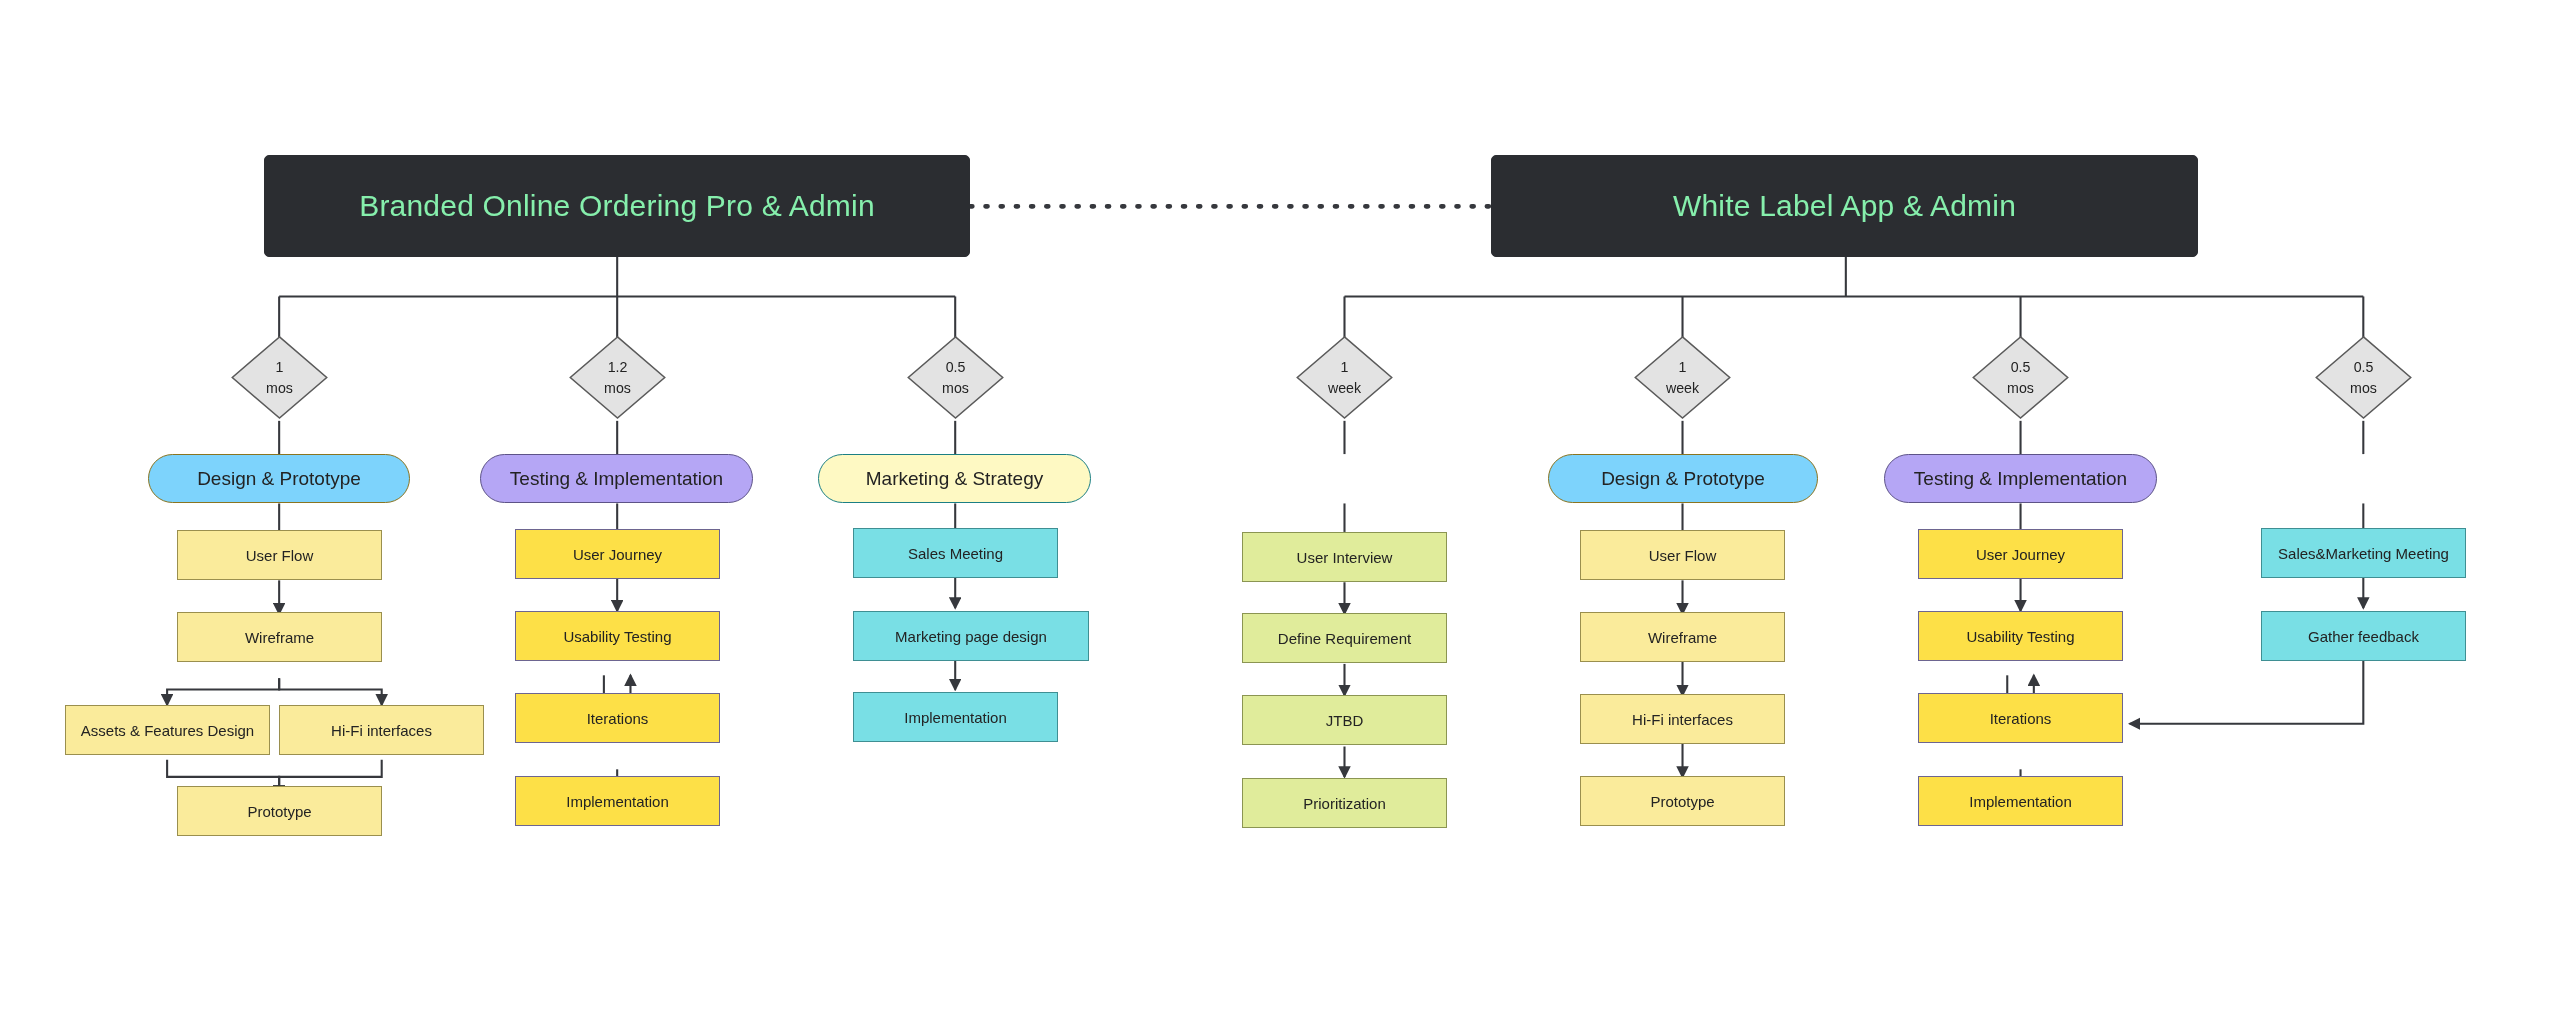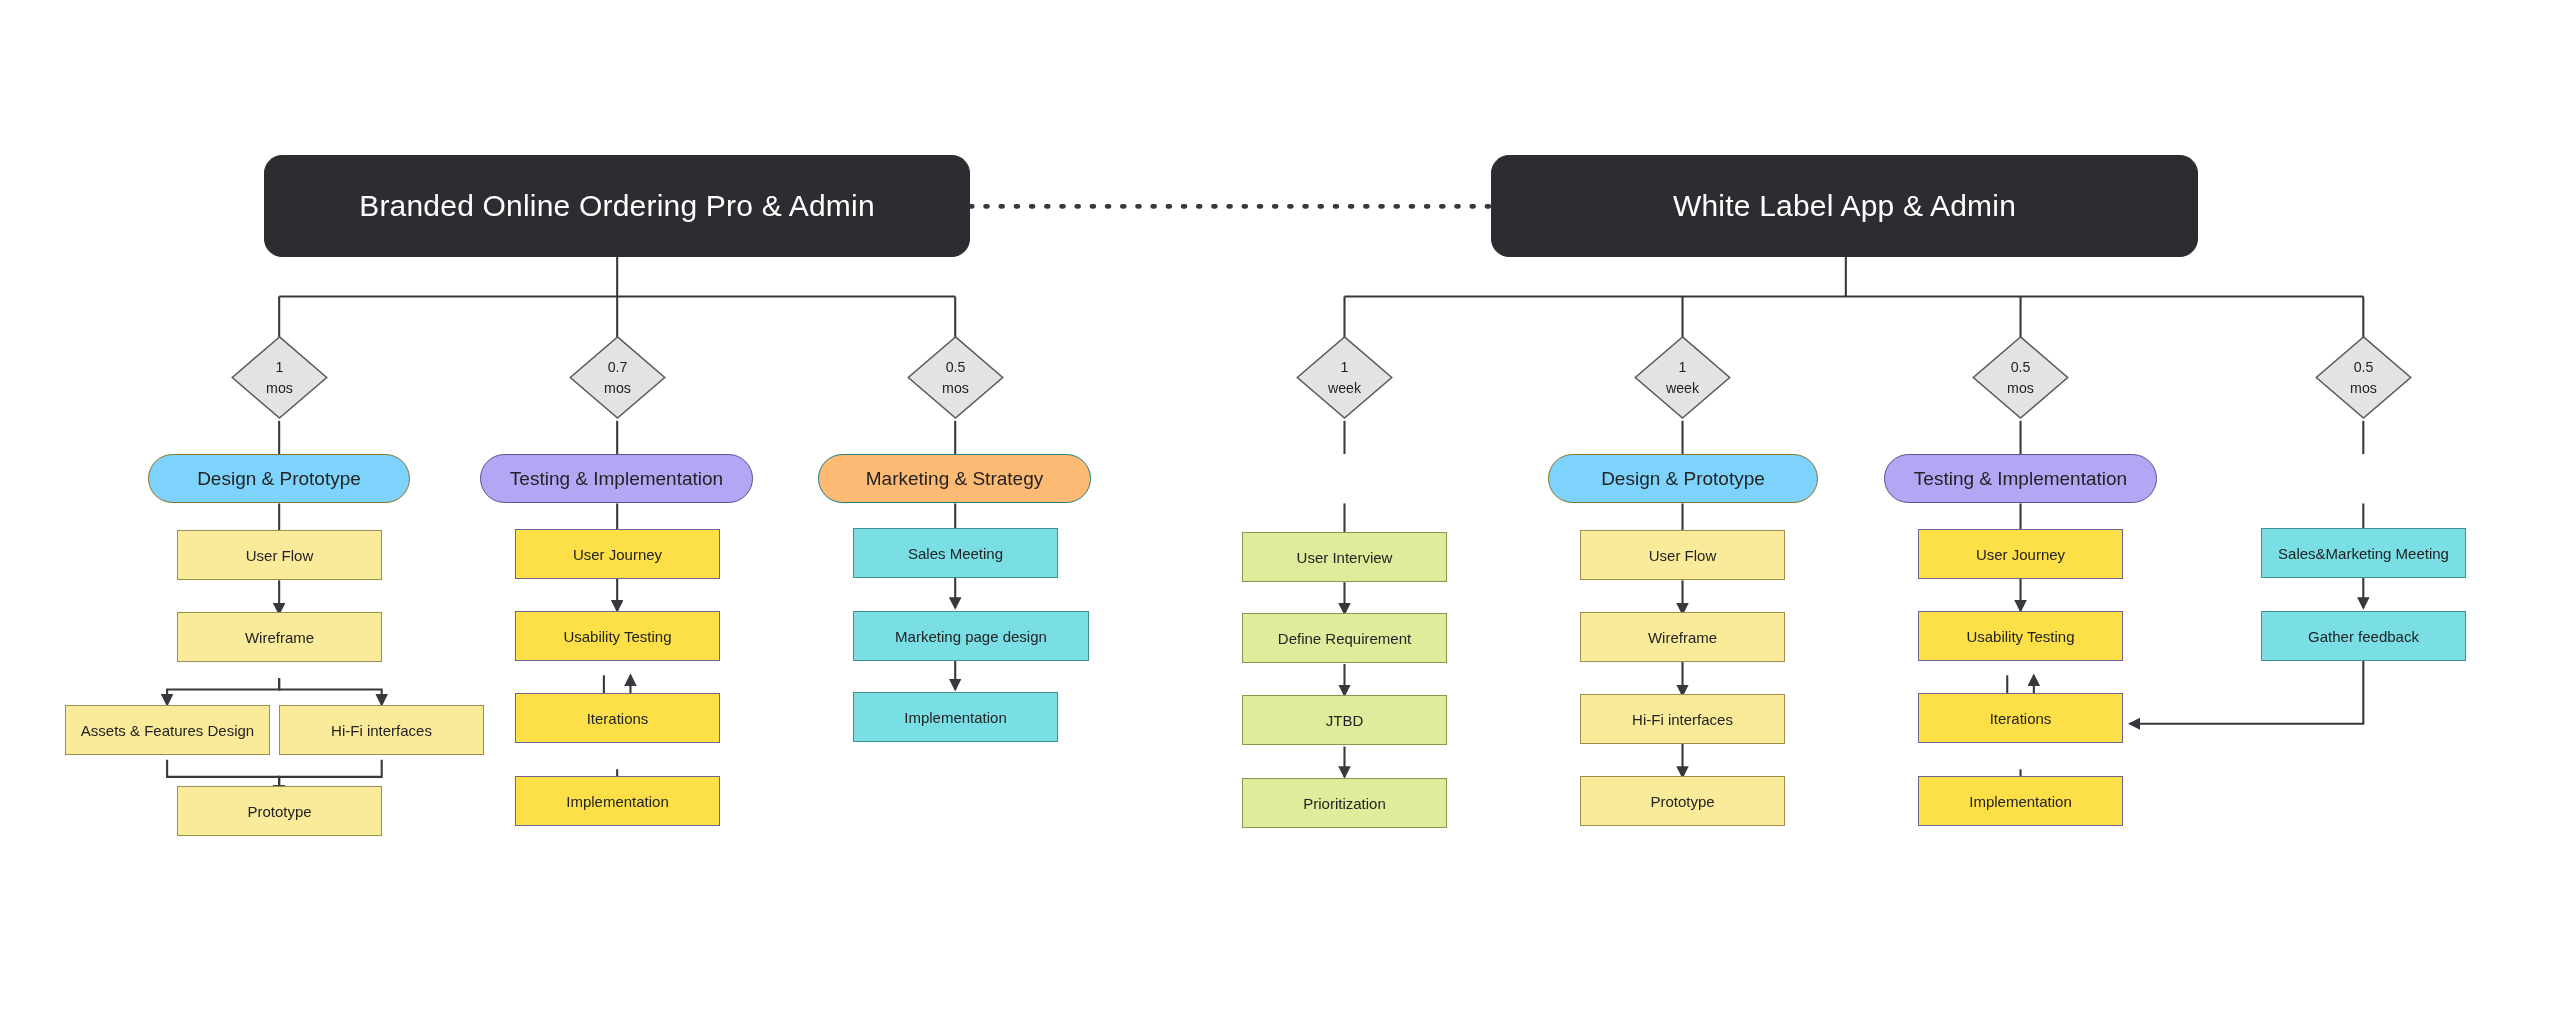--- a/index.html
+++ b/index.html
@@ -41,11 +41,11 @@
     box-sizing: border-box;
     background: #2b2d31;
     border: 0.9px solid #2b2d31;
-    border-radius: 18px;
+    border-radius: 5px;
     display: flex;
     align-items: center;
     justify-content: center;
-    color: #ffffff;
+    color: #86efac;
     font-size: 30px;
     font-weight: 400;
     letter-spacing: 0.2px;

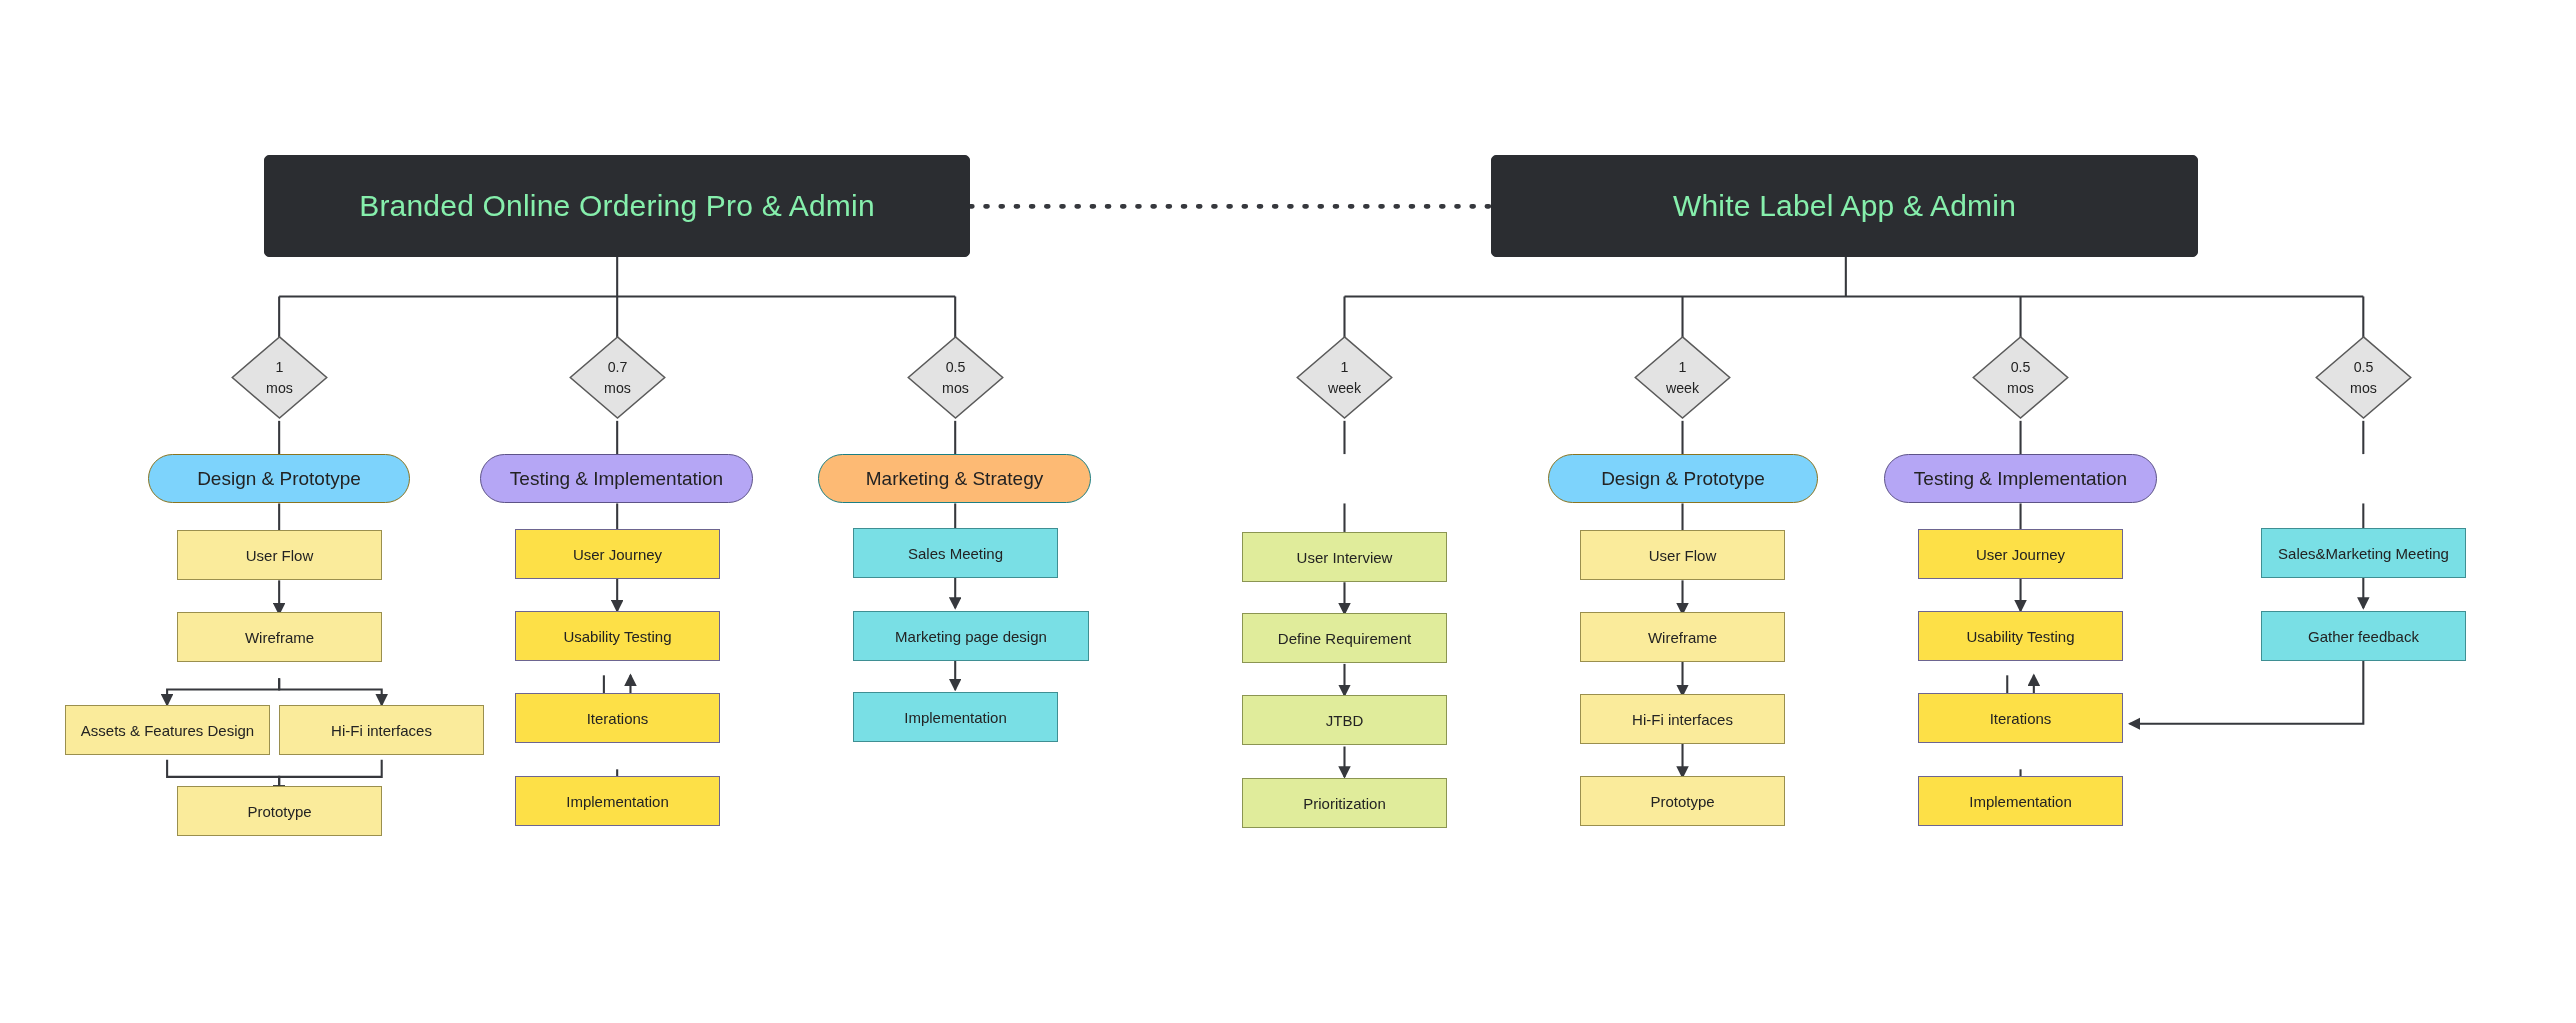--- a/index.html
+++ b/index.html
@@ -226,7 +226,7 @@
           </svg>
       </div>
       <div class="diamond-text">
-        <span>0.7</span>
+        <span>1.2</span>
         <span>mos</span>
       </div>
     </div>

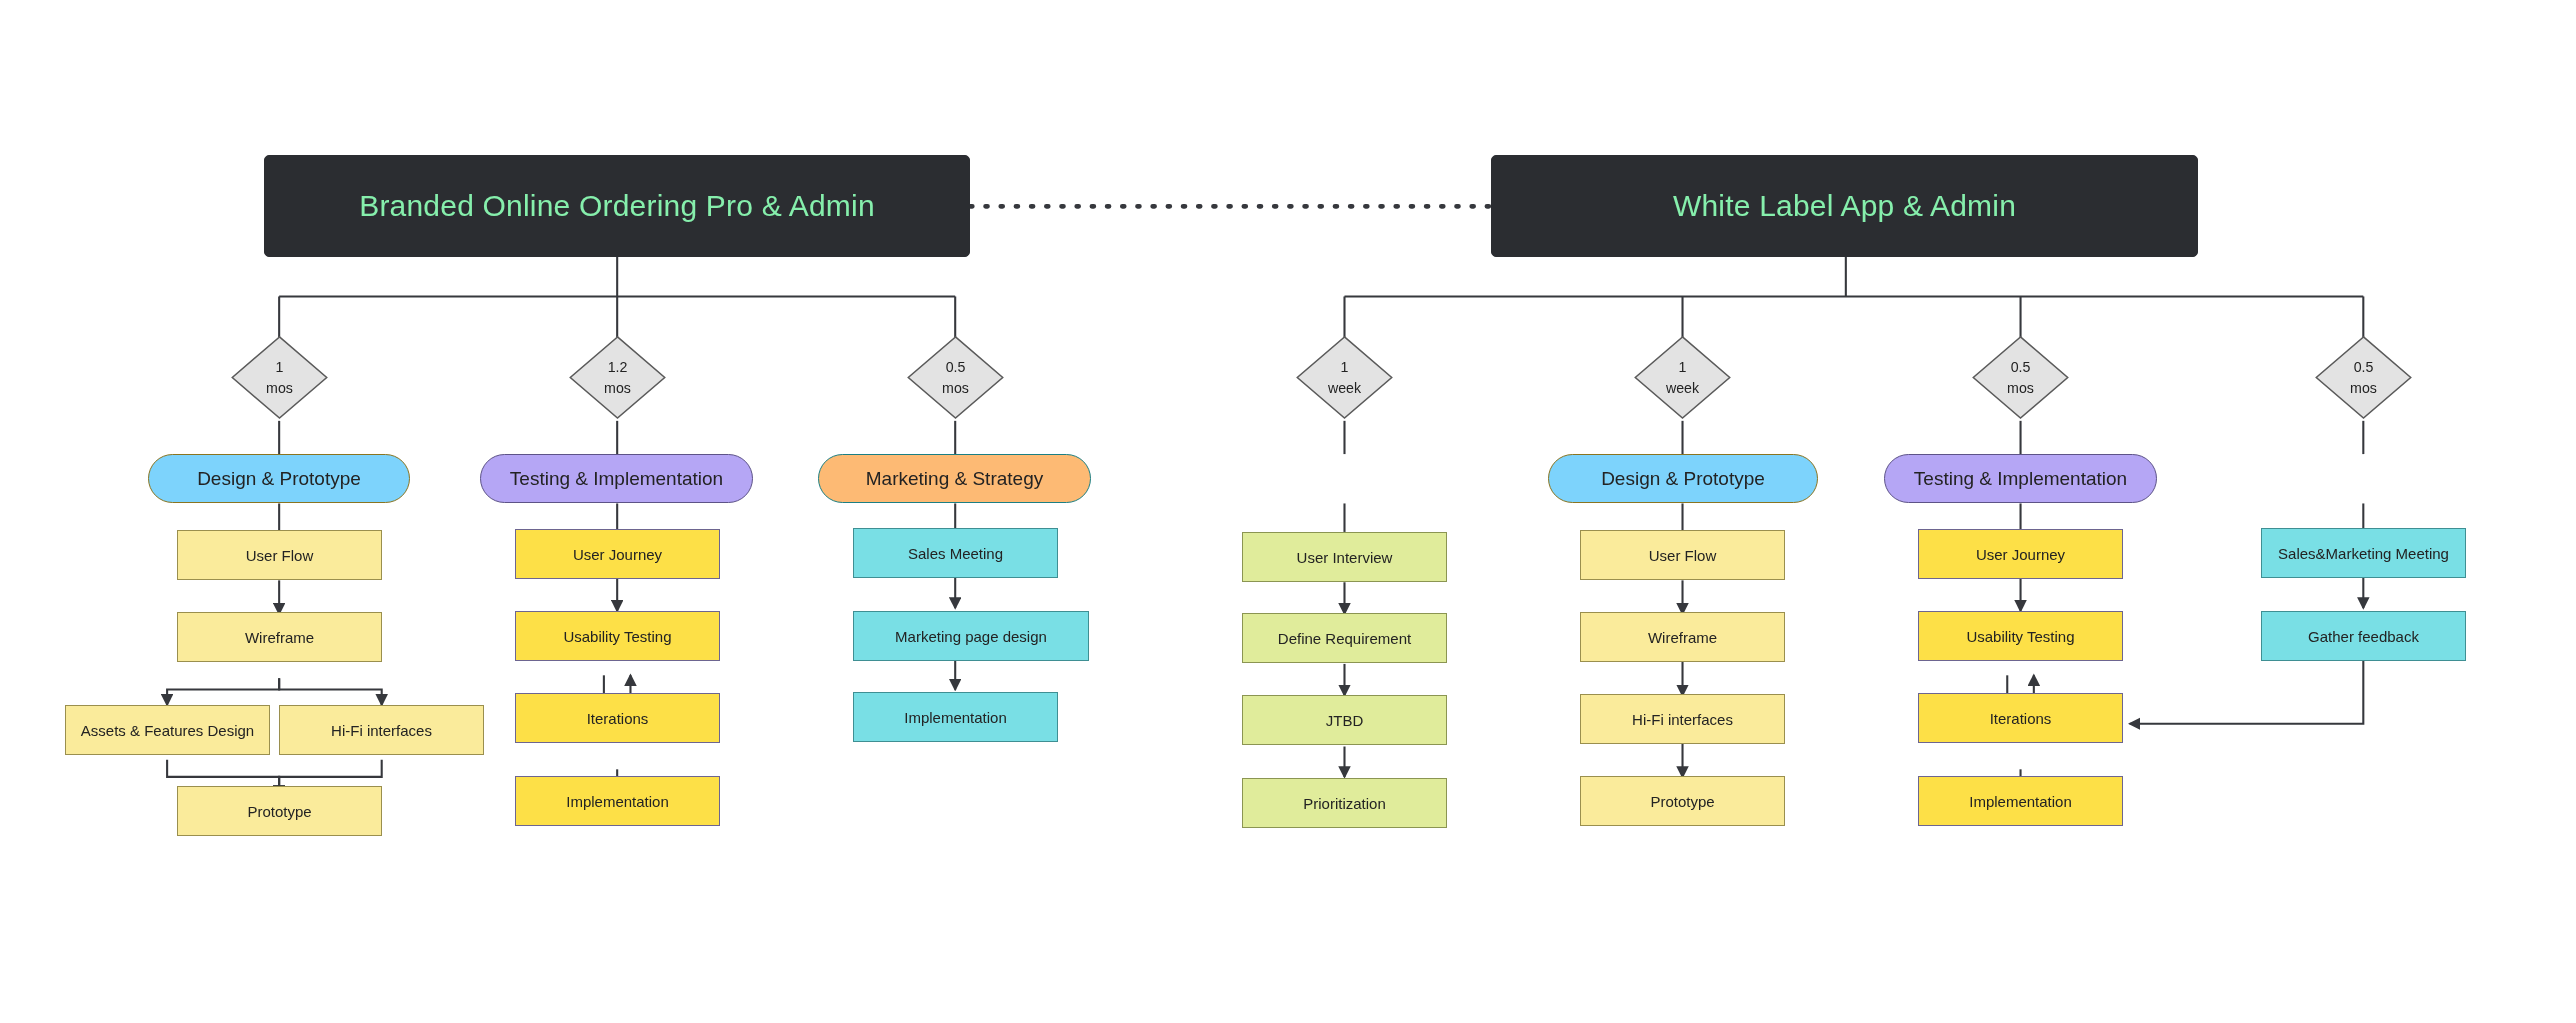--- a/index.html
+++ b/index.html
@@ -99,7 +99,7 @@
   }
   .pill.c-yellow { background: #7dd3fc; border-color: #8a7420; }
   .pill.c-purple { background: #b5a6f5; border-color: #5d5387; }
-  .pill.c-cyan   { background: #fdba74; border-color: #1b7f84; }
+  .pill.c-cyan   { background: #fef9c3; border-color: #1b7f84; }
   .pill.c-green  { background: #c3dd35; border-color: #6f7d1f; }
 
   

